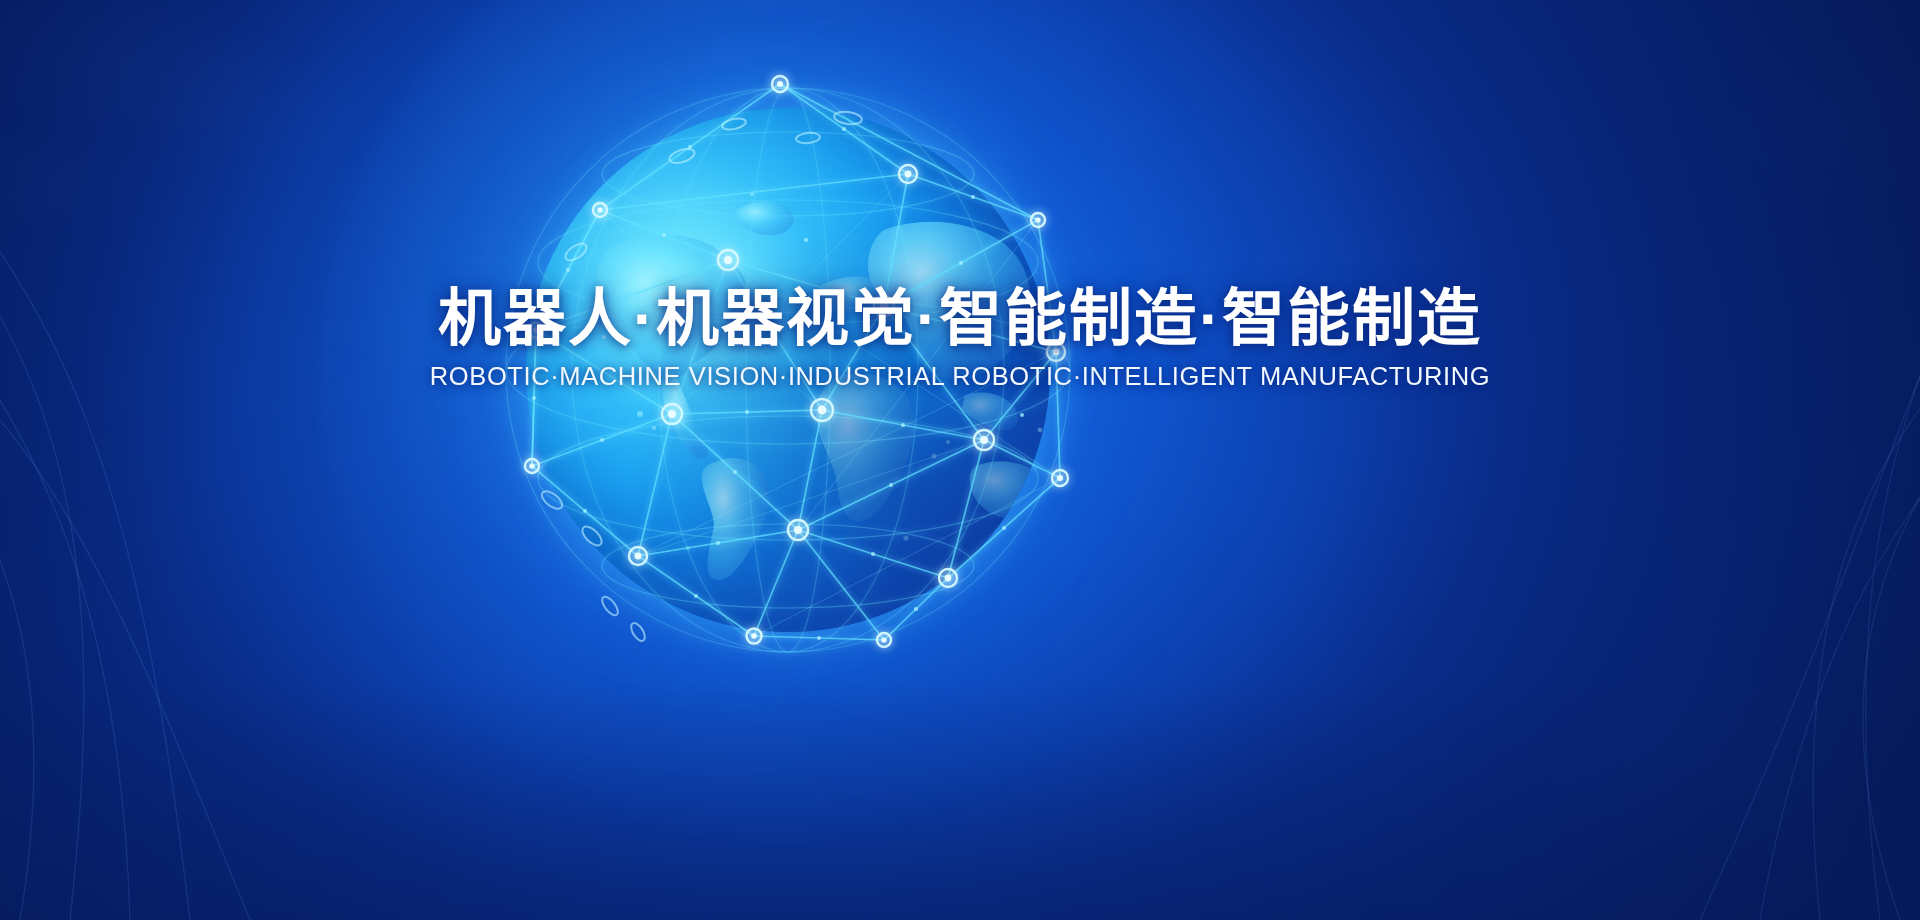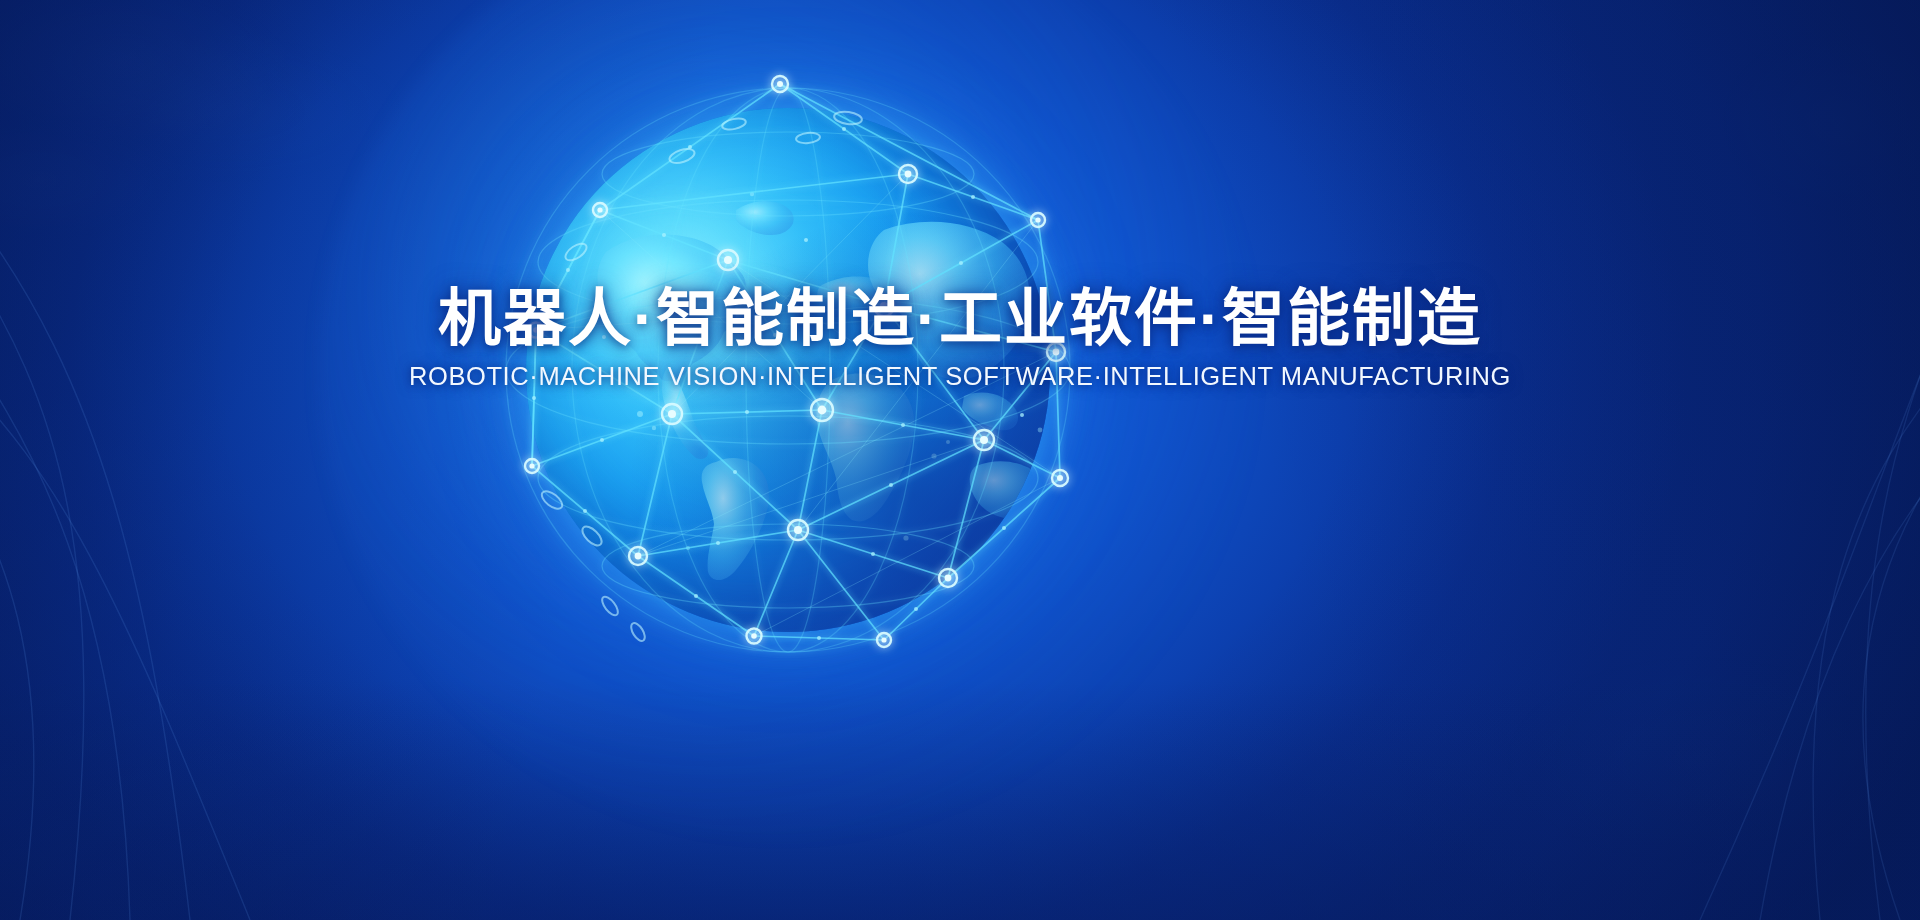--- a/index.html
+++ b/index.html
@@ -391,7 +391,7 @@
   </div>
 
   <div id="text-block">
-    <div id="headline">机器人·智能制造·工业软件·智能制造</div>
+    <div id="headline">机器人·机器视觉·智能制造·智能制造</div>
     <div id="subtitle">ROBOTIC·MACHINE VISION·INTELLIGENT SOFTWARE·INTELLIGENT MANUFACTURING</div>
   </div>
 

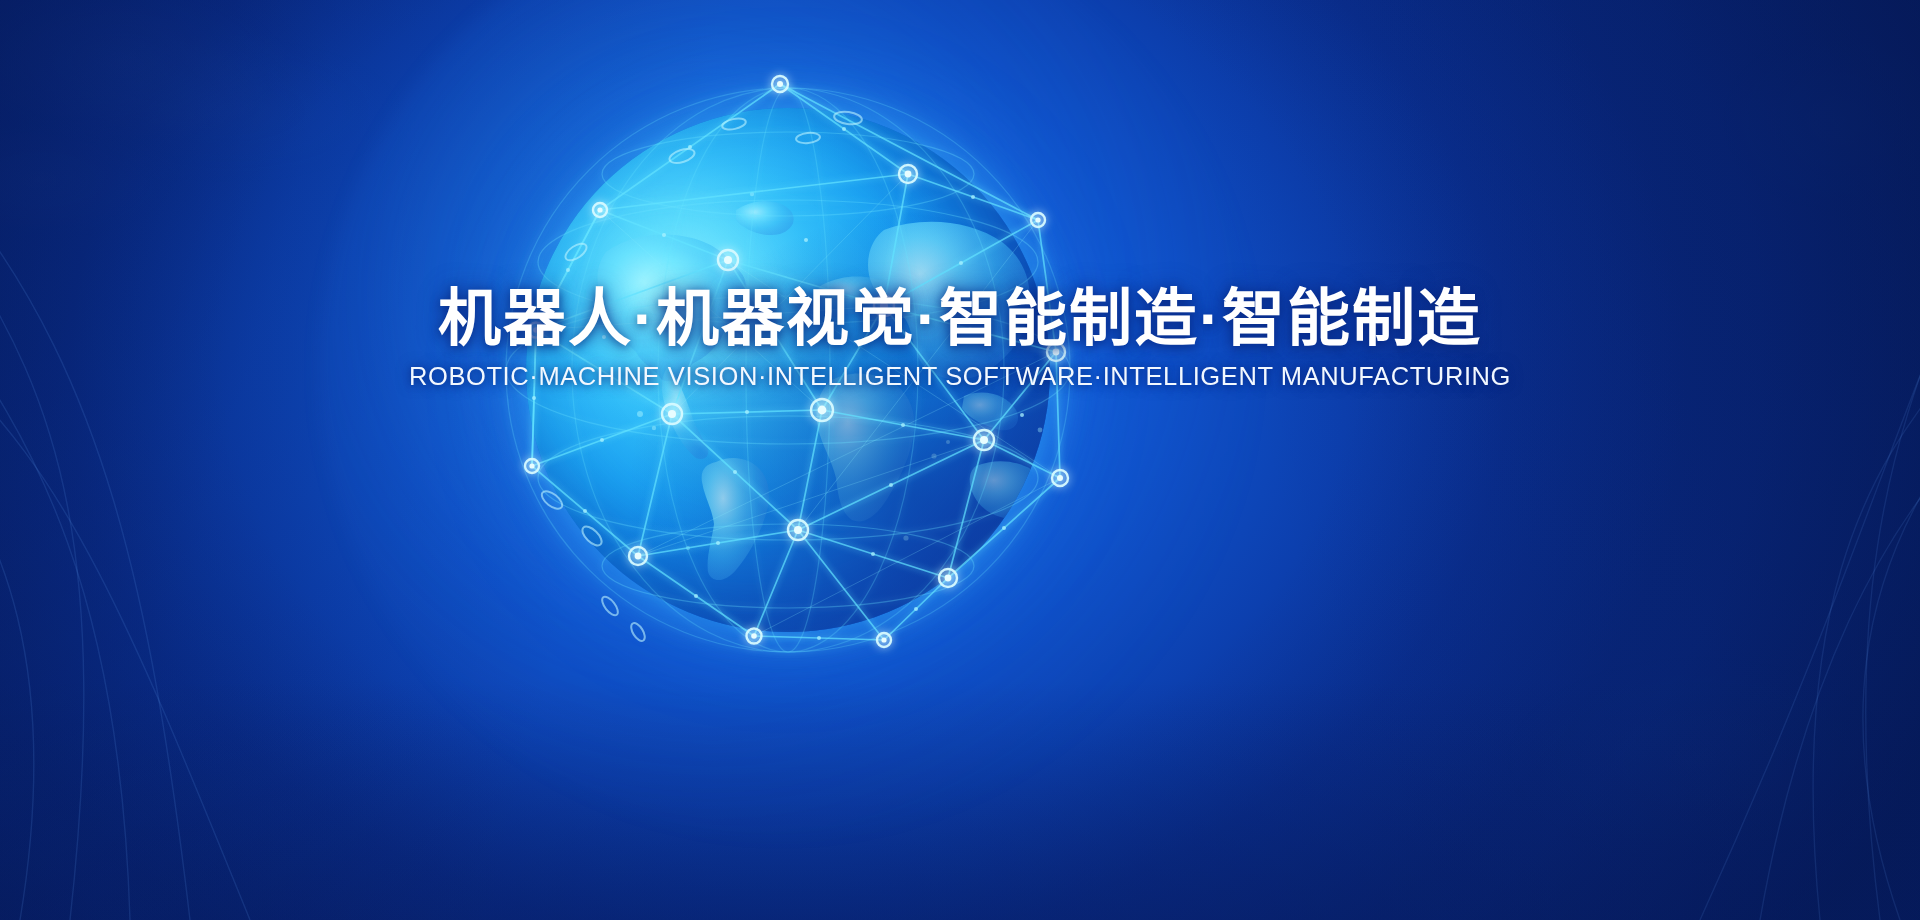--- a/index.html
+++ b/index.html
@@ -392,7 +392,7 @@
 
   <div id="text-block">
     <div id="headline">机器人·机器视觉·智能制造·智能制造</div>
-    <div id="subtitle">ROBOTIC·MACHINE VISION·INTELLIGENT SOFTWARE·INTELLIGENT MANUFACTURING</div>
+    <div id="subtitle">ROBOTIC·MACHINE VISION·INDUSTRIAL ROBOTIC·INTELLIGENT MANUFACTURING</div>
   </div>
 
 </div>

